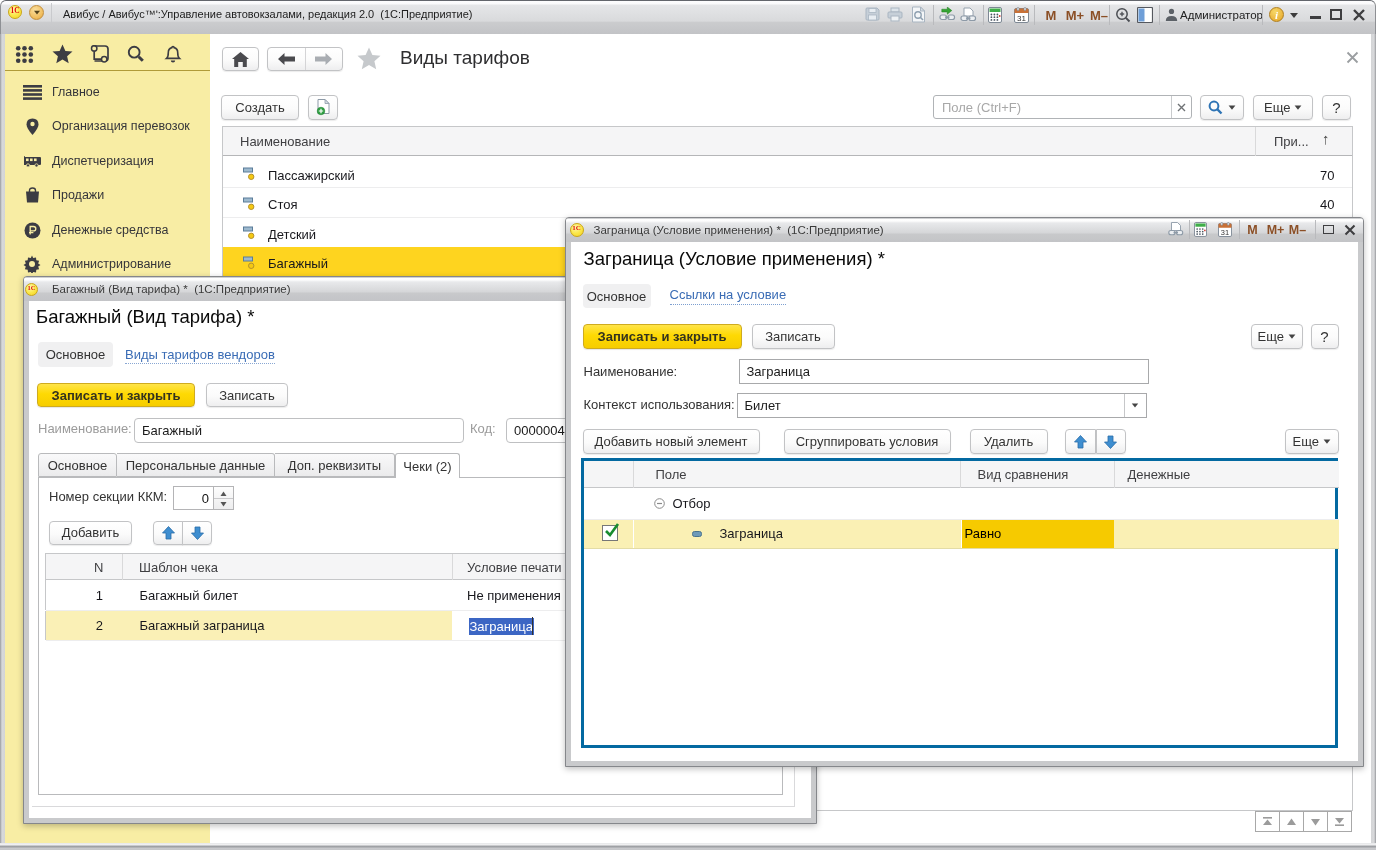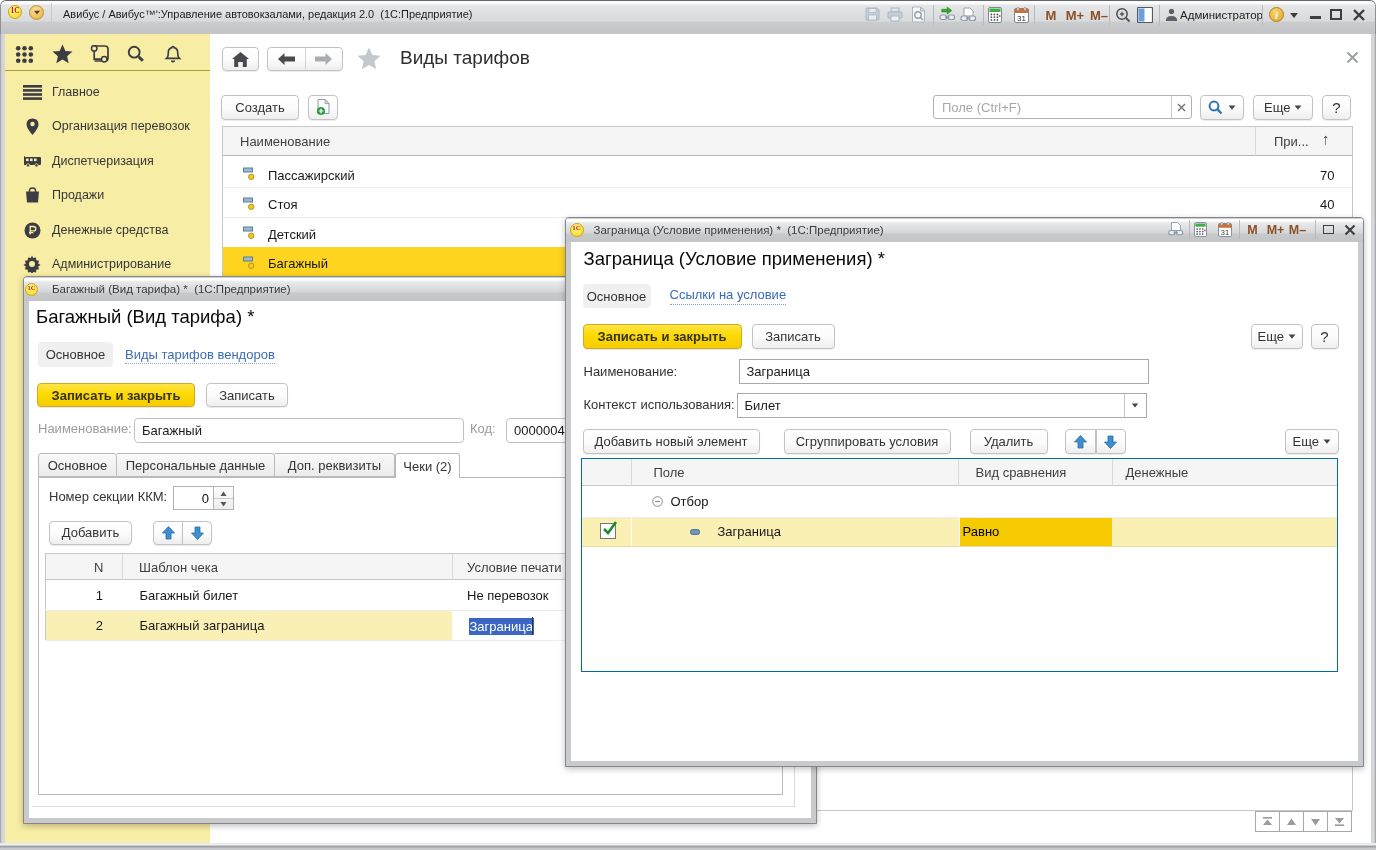--- a/index.html
+++ b/index.html
@@ -557,7 +557,7 @@
     </div>
     <div class="btn" style="left:714px; top:187px; width:54px; height:25px;">Еще&nbsp;<span class="caret" style="transform:scale(0.85);"></span></div>
 
-    <div class="abs" style="left:10px; top:215.5px; width:757px; height:214px; border:1px solid #0369a1; background:#fff;">
+    <div class="abs" style="left:10px; top:215.5px; width:757px; height:290px; border:3px solid #0369a1; background:#fff;">
       <div class="abs th-bg" style="left:0; top:0; width:755px; height:27px; border-bottom:1px solid #c6c7c9;">
         <div class="colsep" style="left:49px; top:0; height:27px;"></div>
         <div class="hdr-txt" style="left:72px; top:6px;">Поле</div>

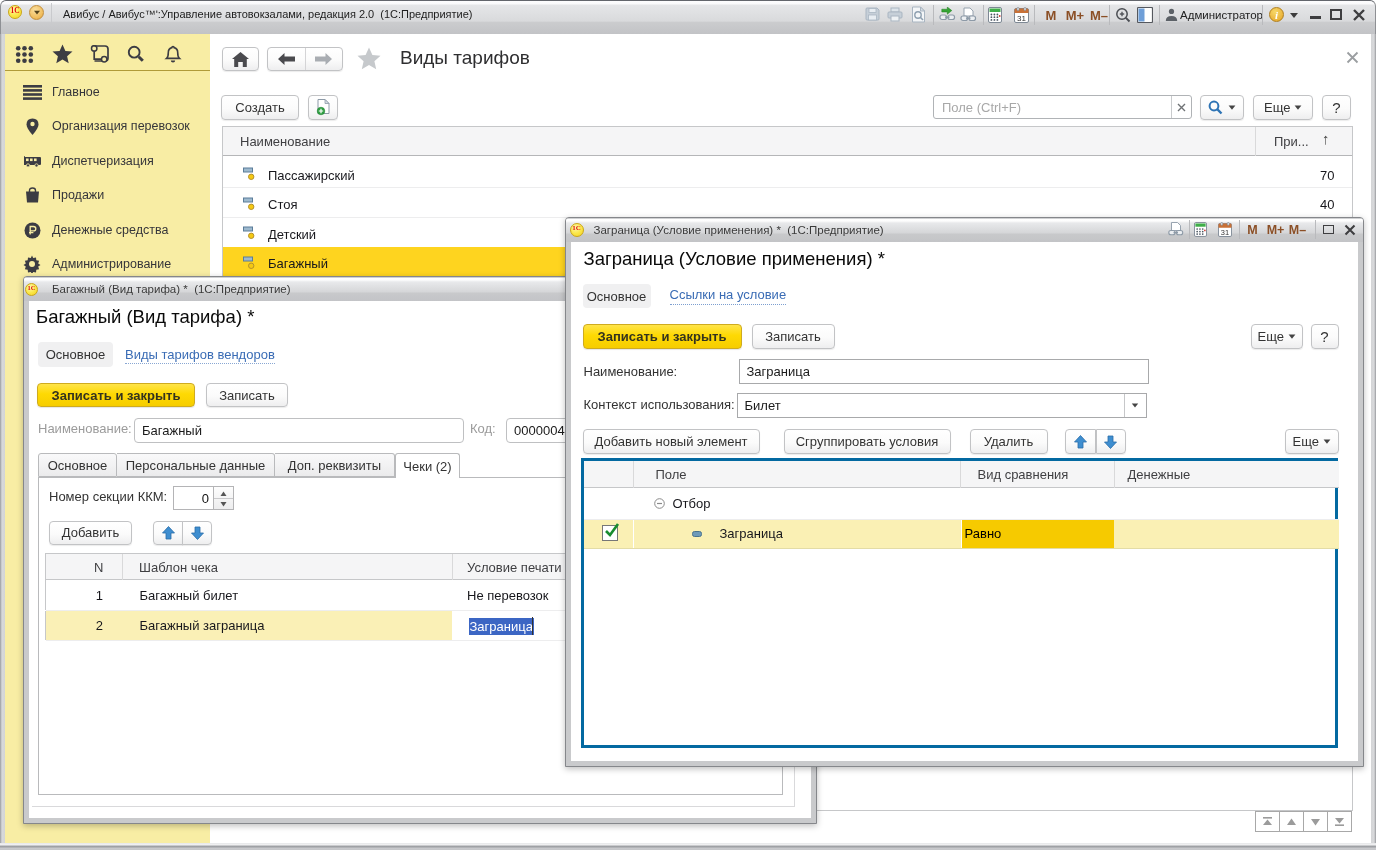--- a/index.html
+++ b/index.html
@@ -462,7 +462,7 @@
     <div class="abs" style="left:16px; top:279px; width:731px; height:30px; border-left:1px solid #c6c7c9; border-right:1px solid #c6c7c9;">
       <div class="cell-txt" style="right:672px; top:8px;">1</div>
       <div class="cell-txt" style="left:93.5px; top:8px;">Багажный билет</div>
-      <div class="cell-txt" style="left:421px; top:8px;">Не перевозок</div>
+      <div class="cell-txt" style="left:421px; top:8px;">Не применения</div>
       <div class="rowsep" style="left:0; top:30px; width:731px;"></div>
     </div>
     <div class="abs" style="left:16px; top:309.5px; width:731px; height:29px; border-left:1px solid #c6c7c9; border-right:1px solid #c6c7c9;">

